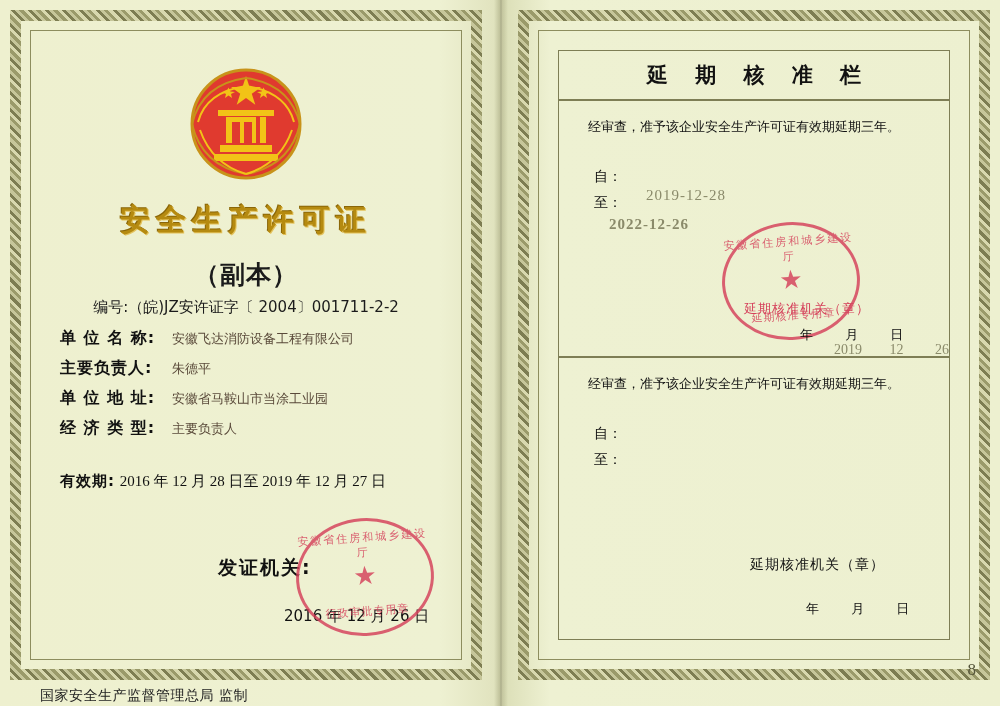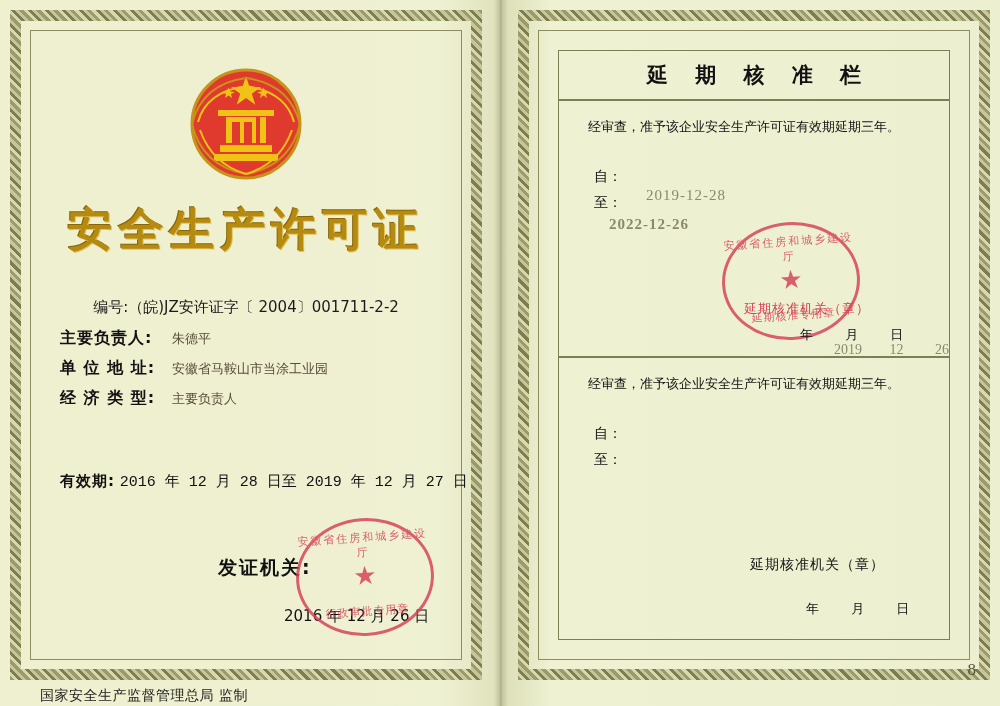--- a/index.html
+++ b/index.html
@@ -67,7 +67,7 @@
     width: 492px;
     text-align: center;
     font-family: "DejaVu Sans", sans-serif;
-    font-size: 45px;
+    font-size: 30px;
     font-weight: bold;
     letter-spacing: 6px;
     color: #b58a10;

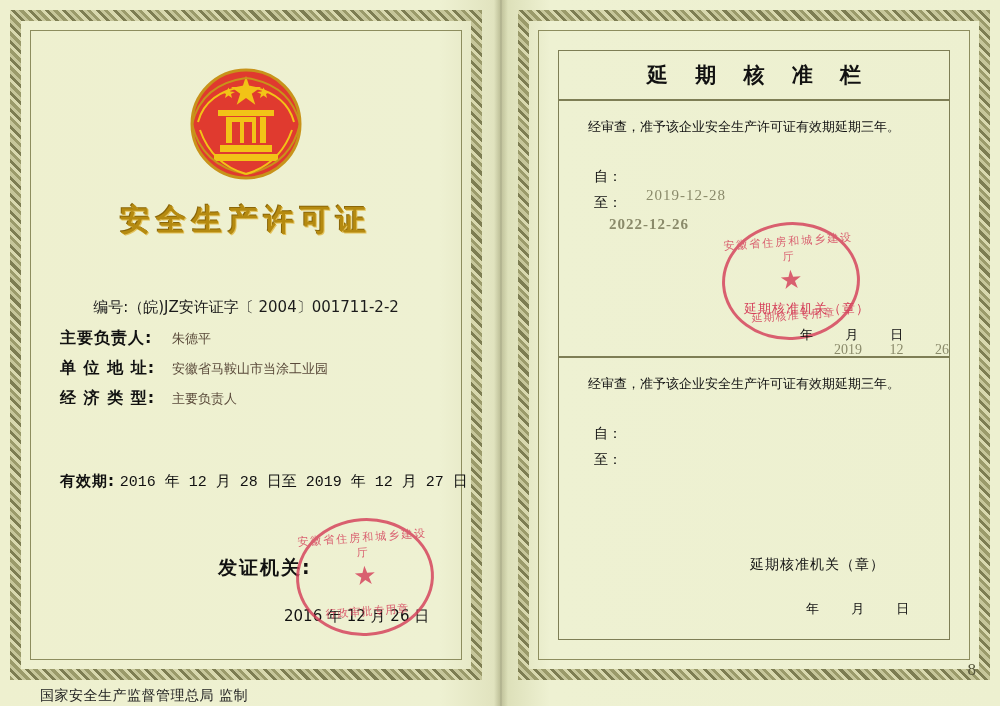--- a/index.html
+++ b/index.html
@@ -337,6 +337,7 @@
   </div>
 
   <div class="cert-title">安全生产许可证</div>
+  <div class="cert-subtitle">（副本）</div>
   <div class="cert-number">编号:（皖)JZ安许证字〔 2004〕001711-2-2</div>
 
   <div class="field-list">

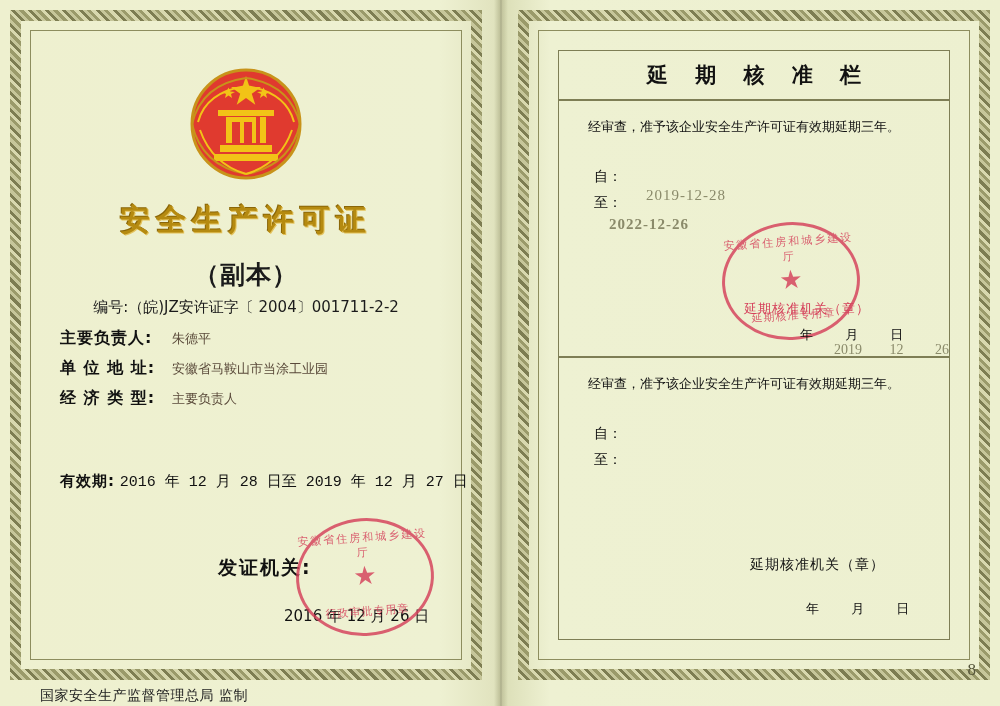--- a/index.html
+++ b/index.html
@@ -342,6 +342,10 @@
 
   <div class="field-list">
     <div class="field-row">
+      <div class="field-label">单 位 名 称:</div>
+      <div class="field-value">安徽飞达消防设备工程有限公司</div>
+    </div>
+    <div class="field-row">
       <div class="field-label">主要负责人:</div>
       <div class="field-value">朱德平</div>
     </div>

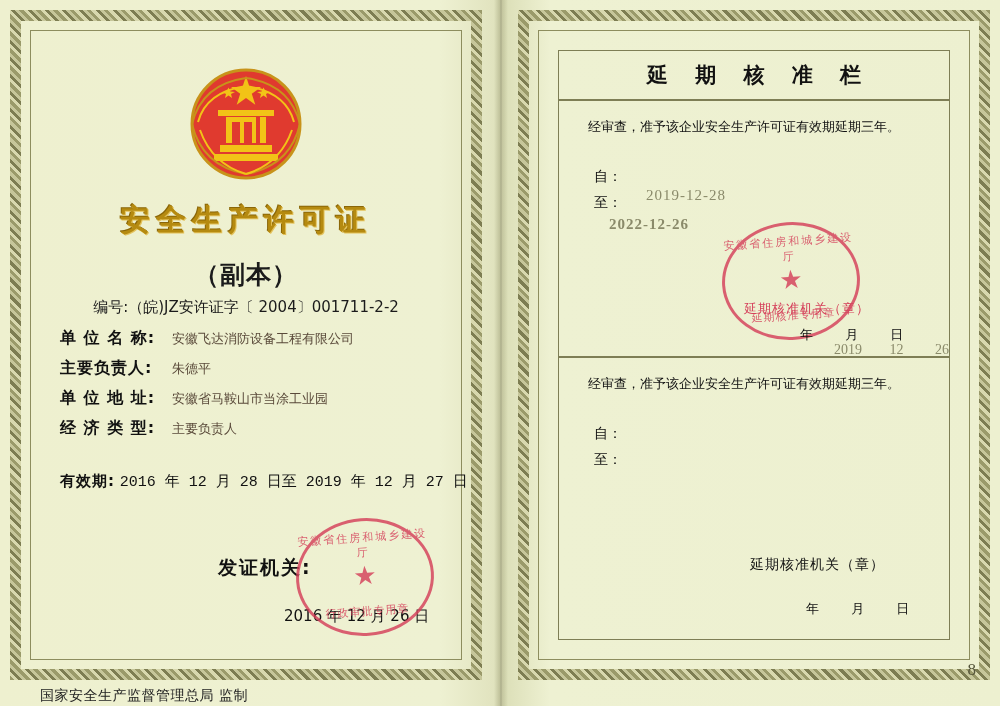--- a/index.html
+++ b/index.html
@@ -133,7 +133,7 @@
     white-space: nowrap;
   }
   .validity .v-label { font-weight: bold; letter-spacing: 1px; }
-  .validity .v-num { font-family: Liberation Mono, monospace; font-size: 15px; }
+  .validity .v-num { font-family: Liberation Serif, serif; font-size: 15px; }
 
   .issuer {
     position: absolute;

